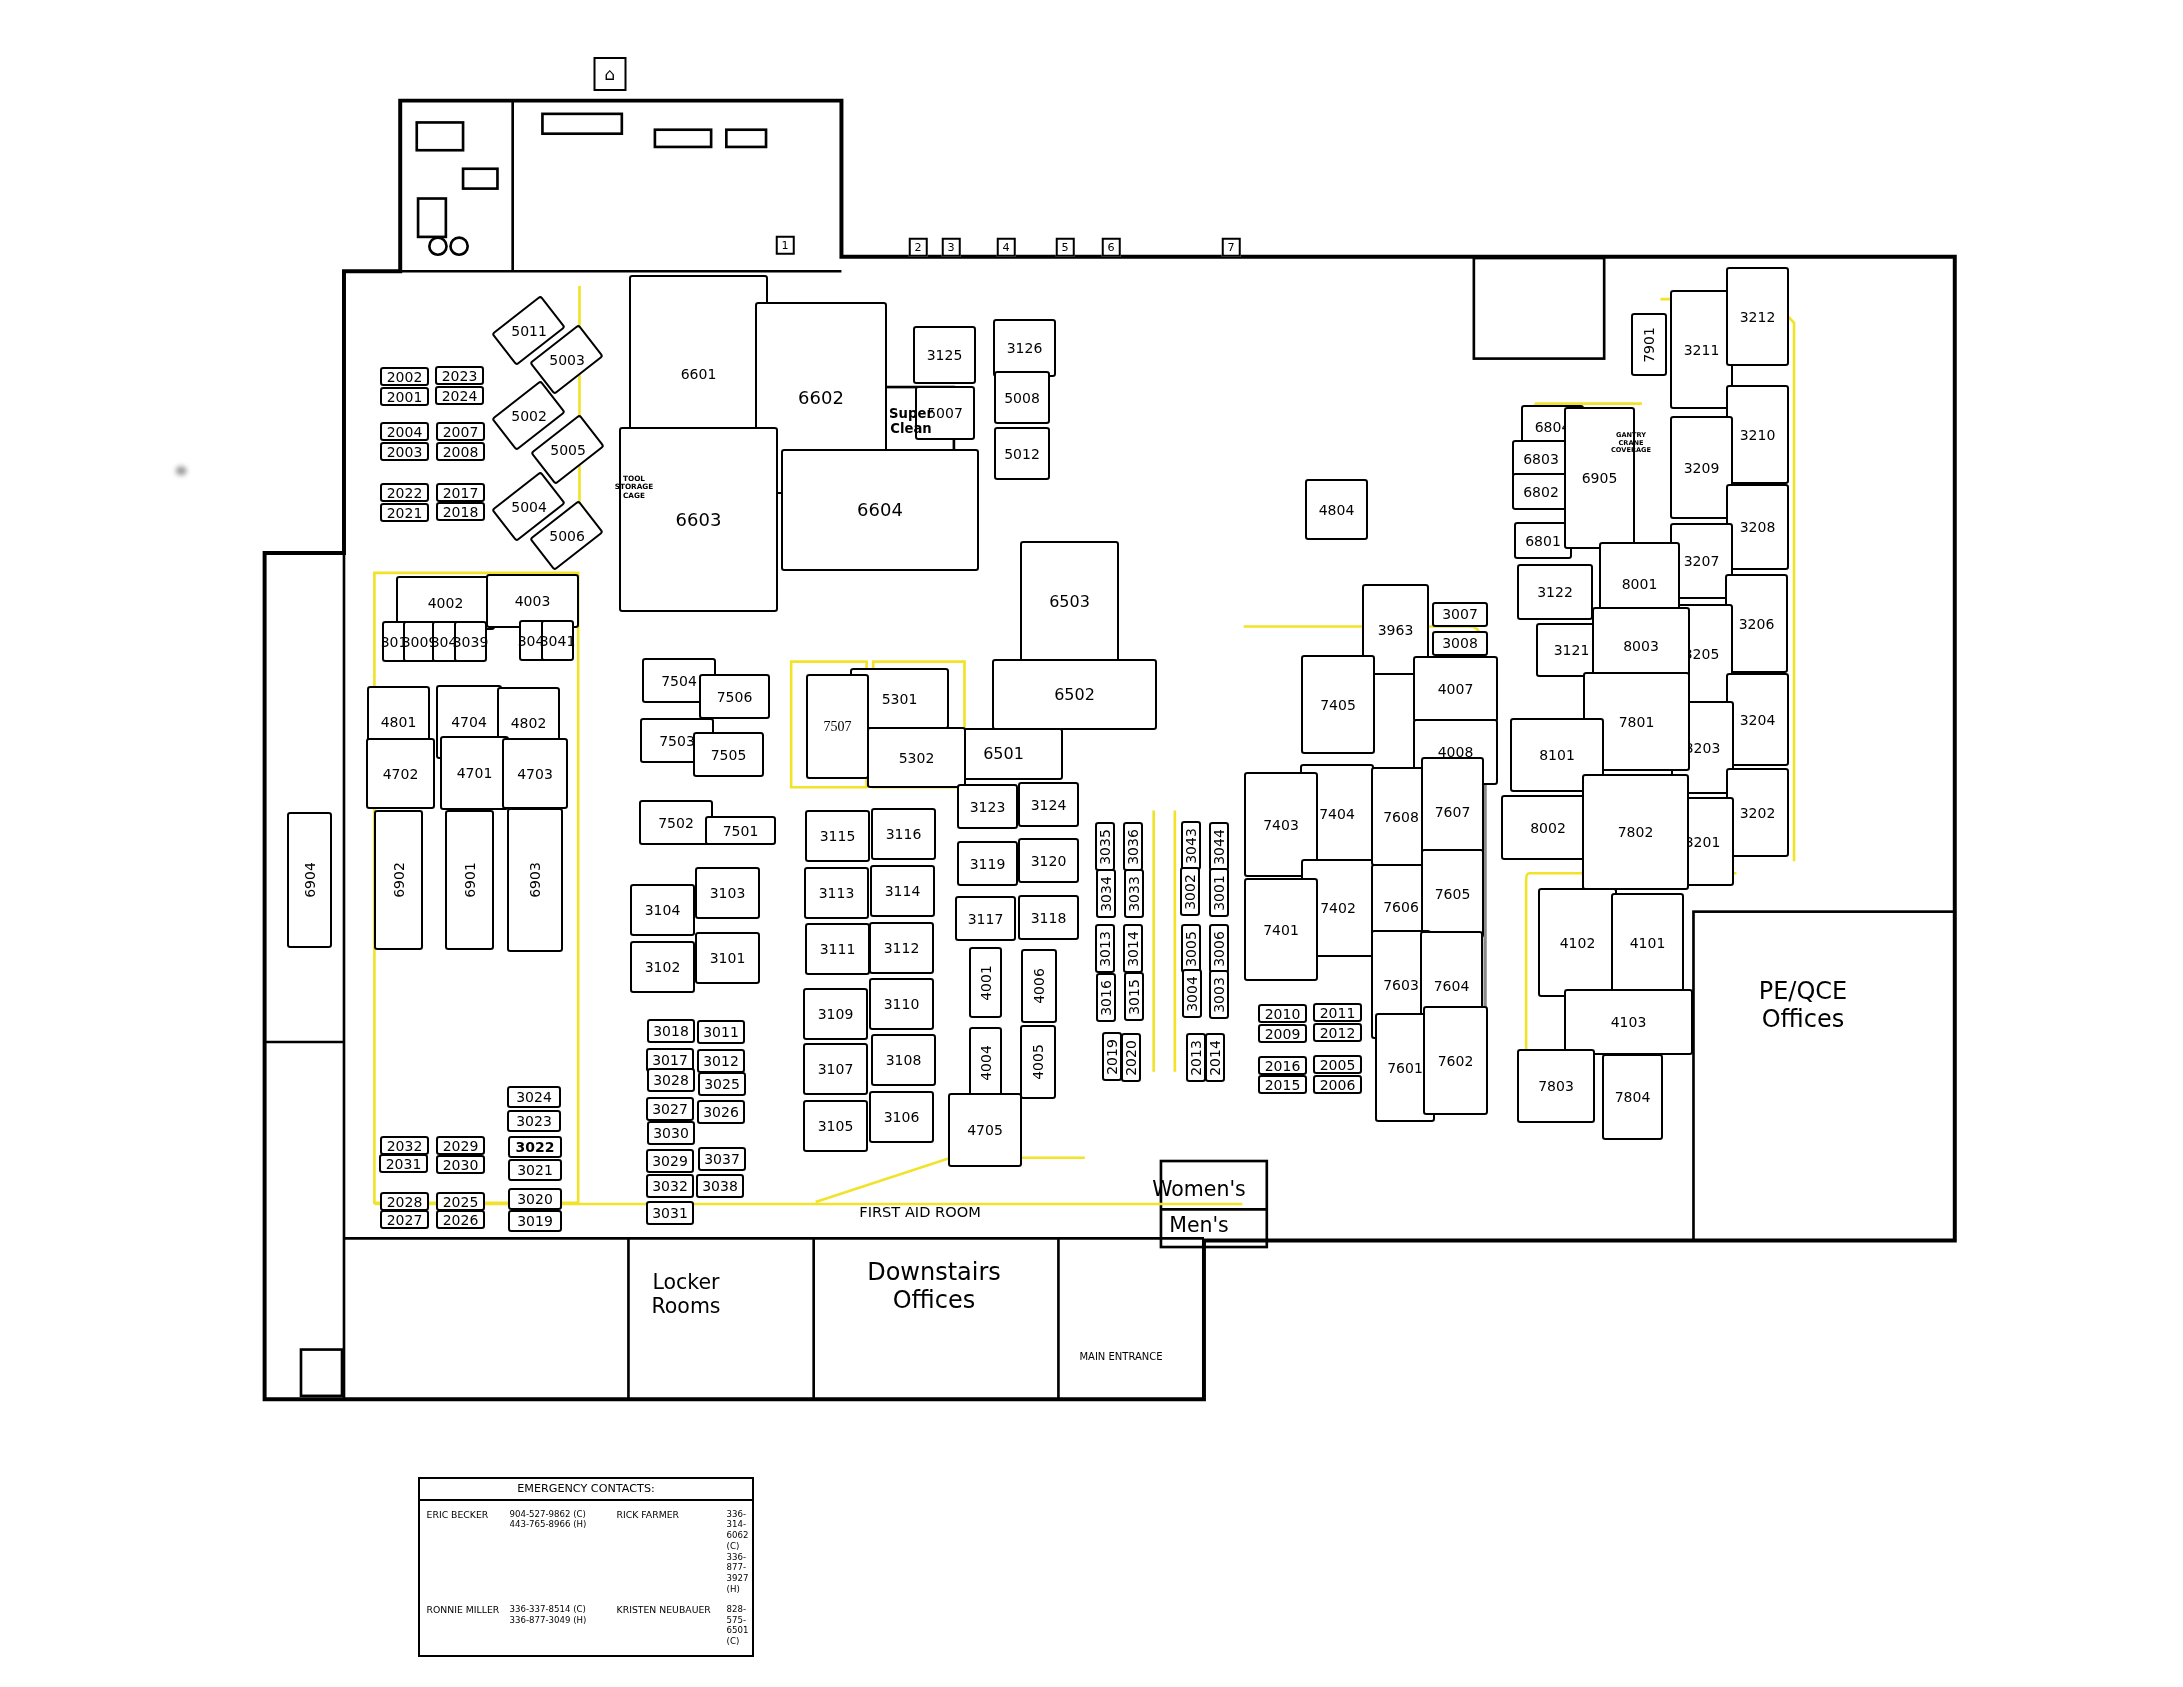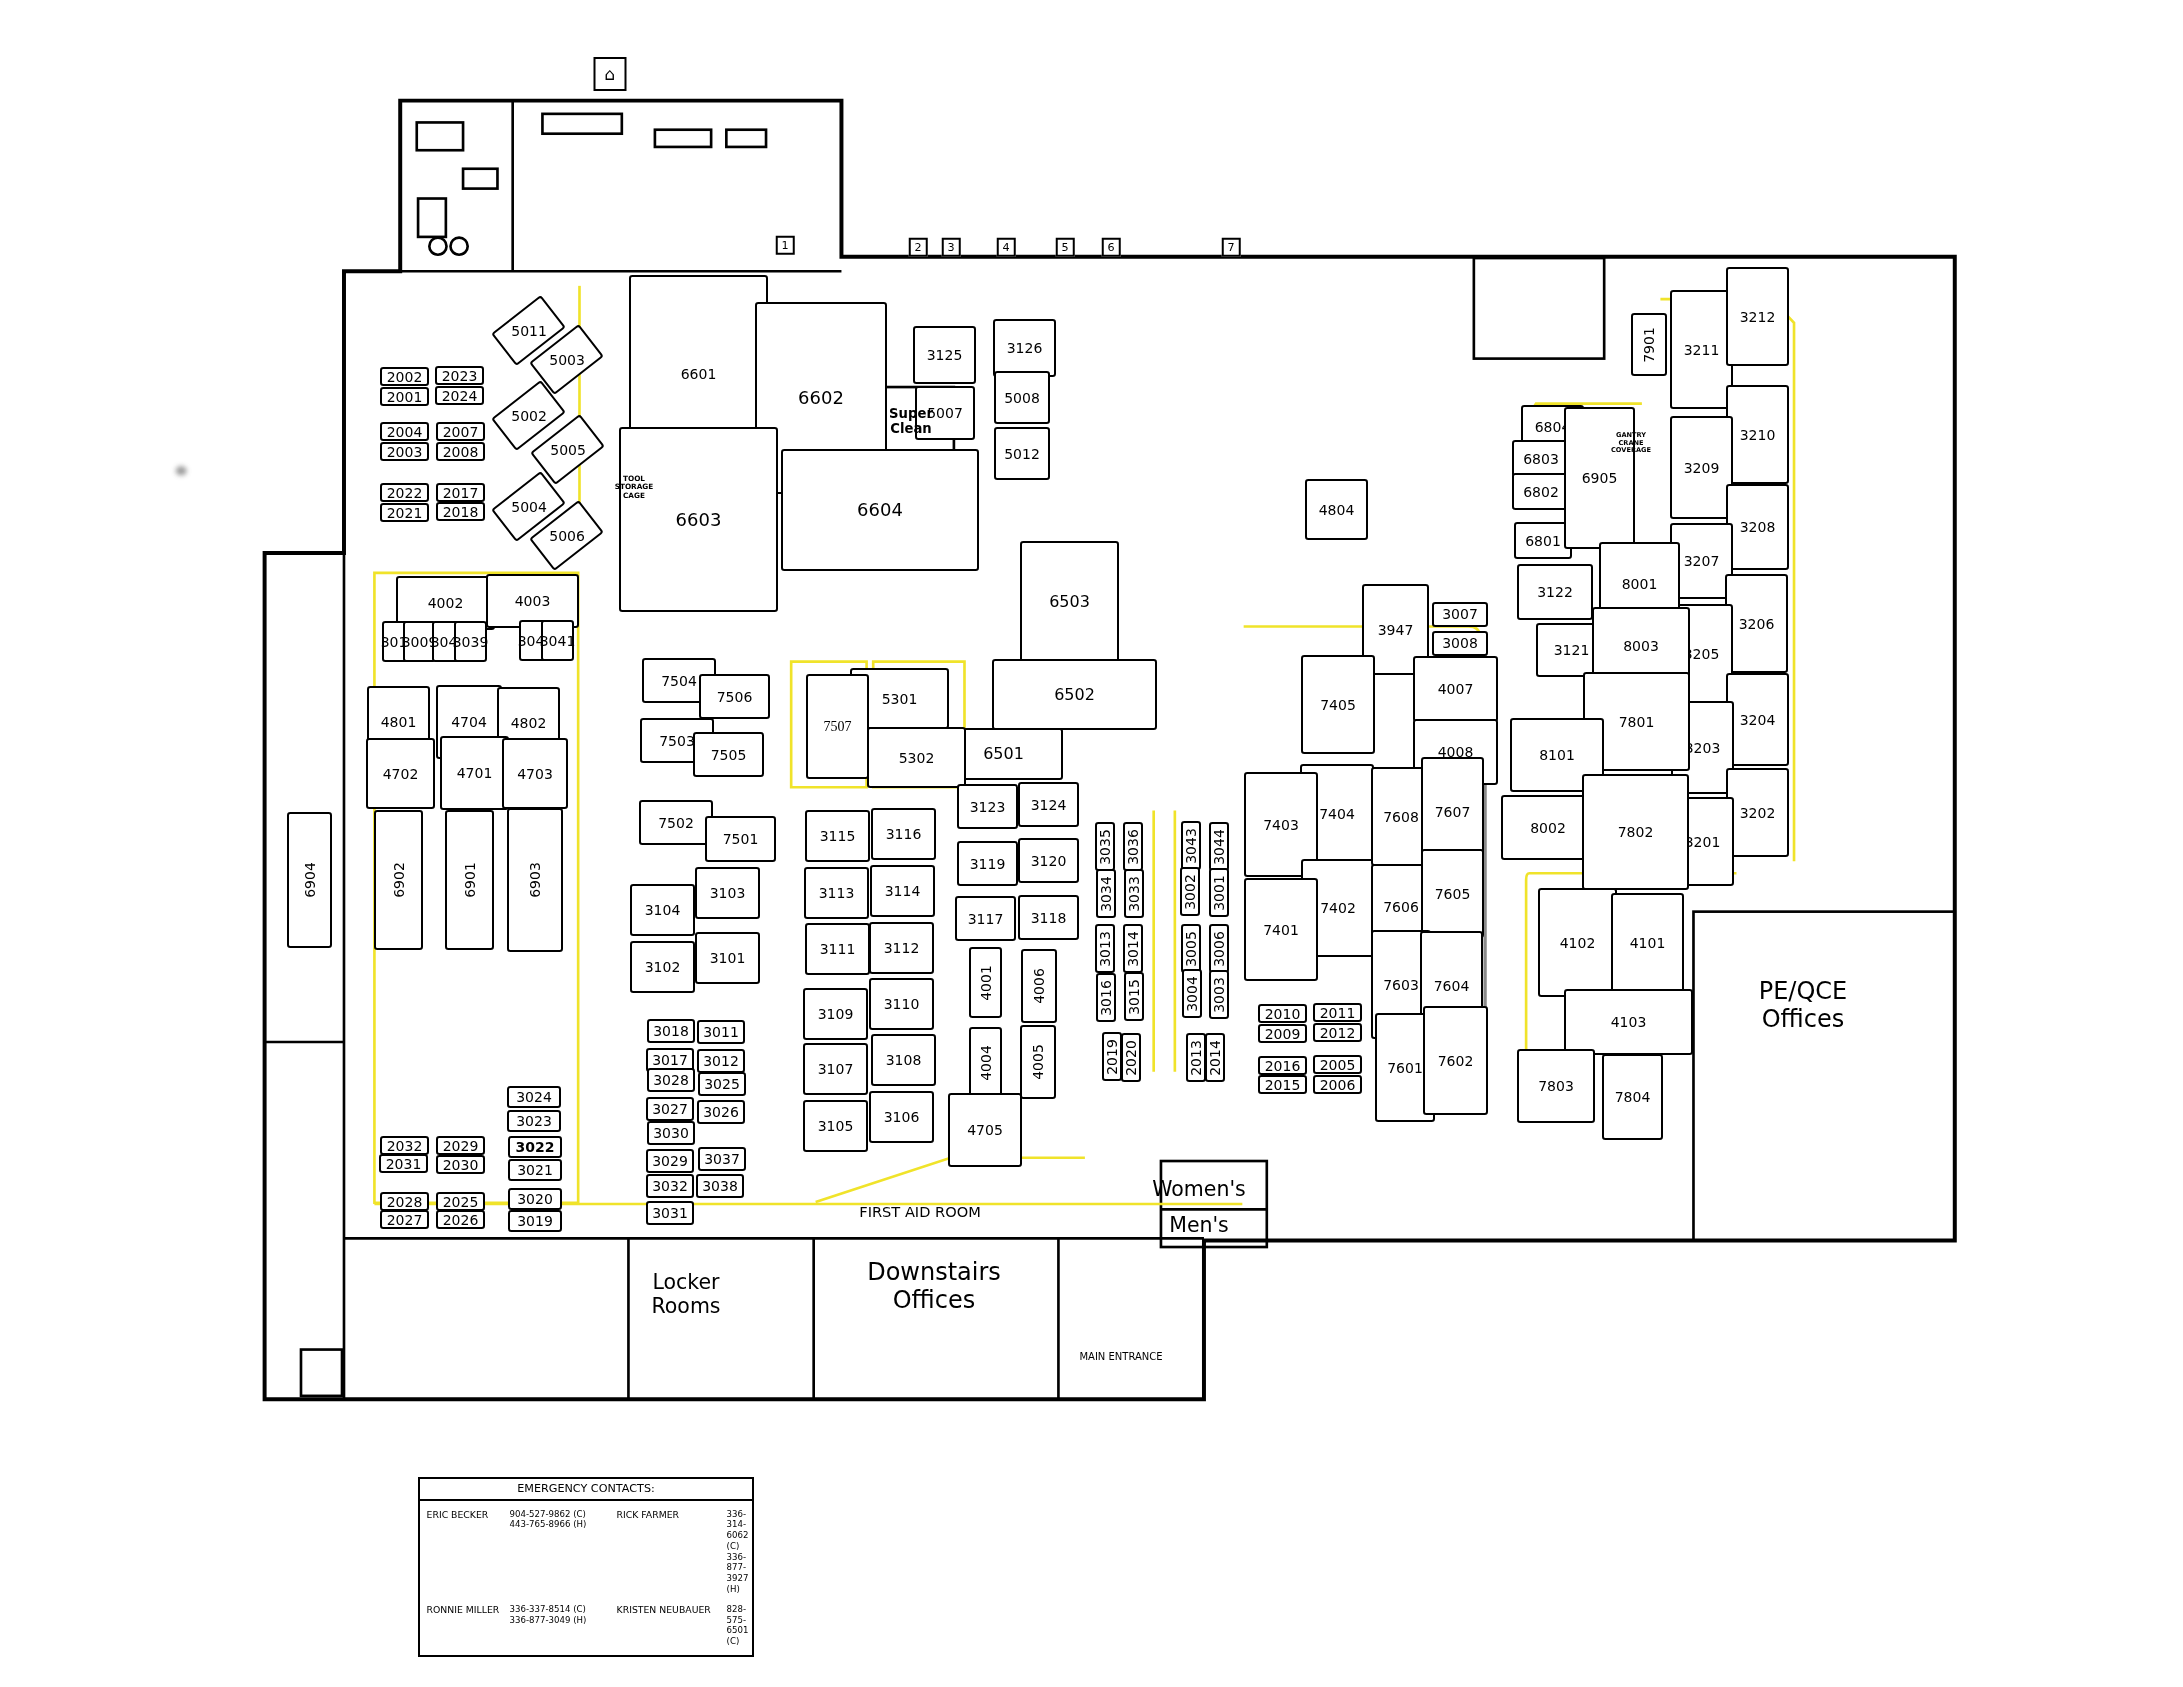--- a/index.html
+++ b/index.html
@@ -245,7 +245,7 @@
         <span>4804</span>
       </div>
       <div class="m" style="left: 1362px; top: 584px; width: 67px; height: 91px;">
-        <span>3947</span>
+        <span>3963</span>
       </div>
       <div class="m" style="left: 1432px; top: 602px; width: 56px; height: 24.5px;">
         <span>3007</span>

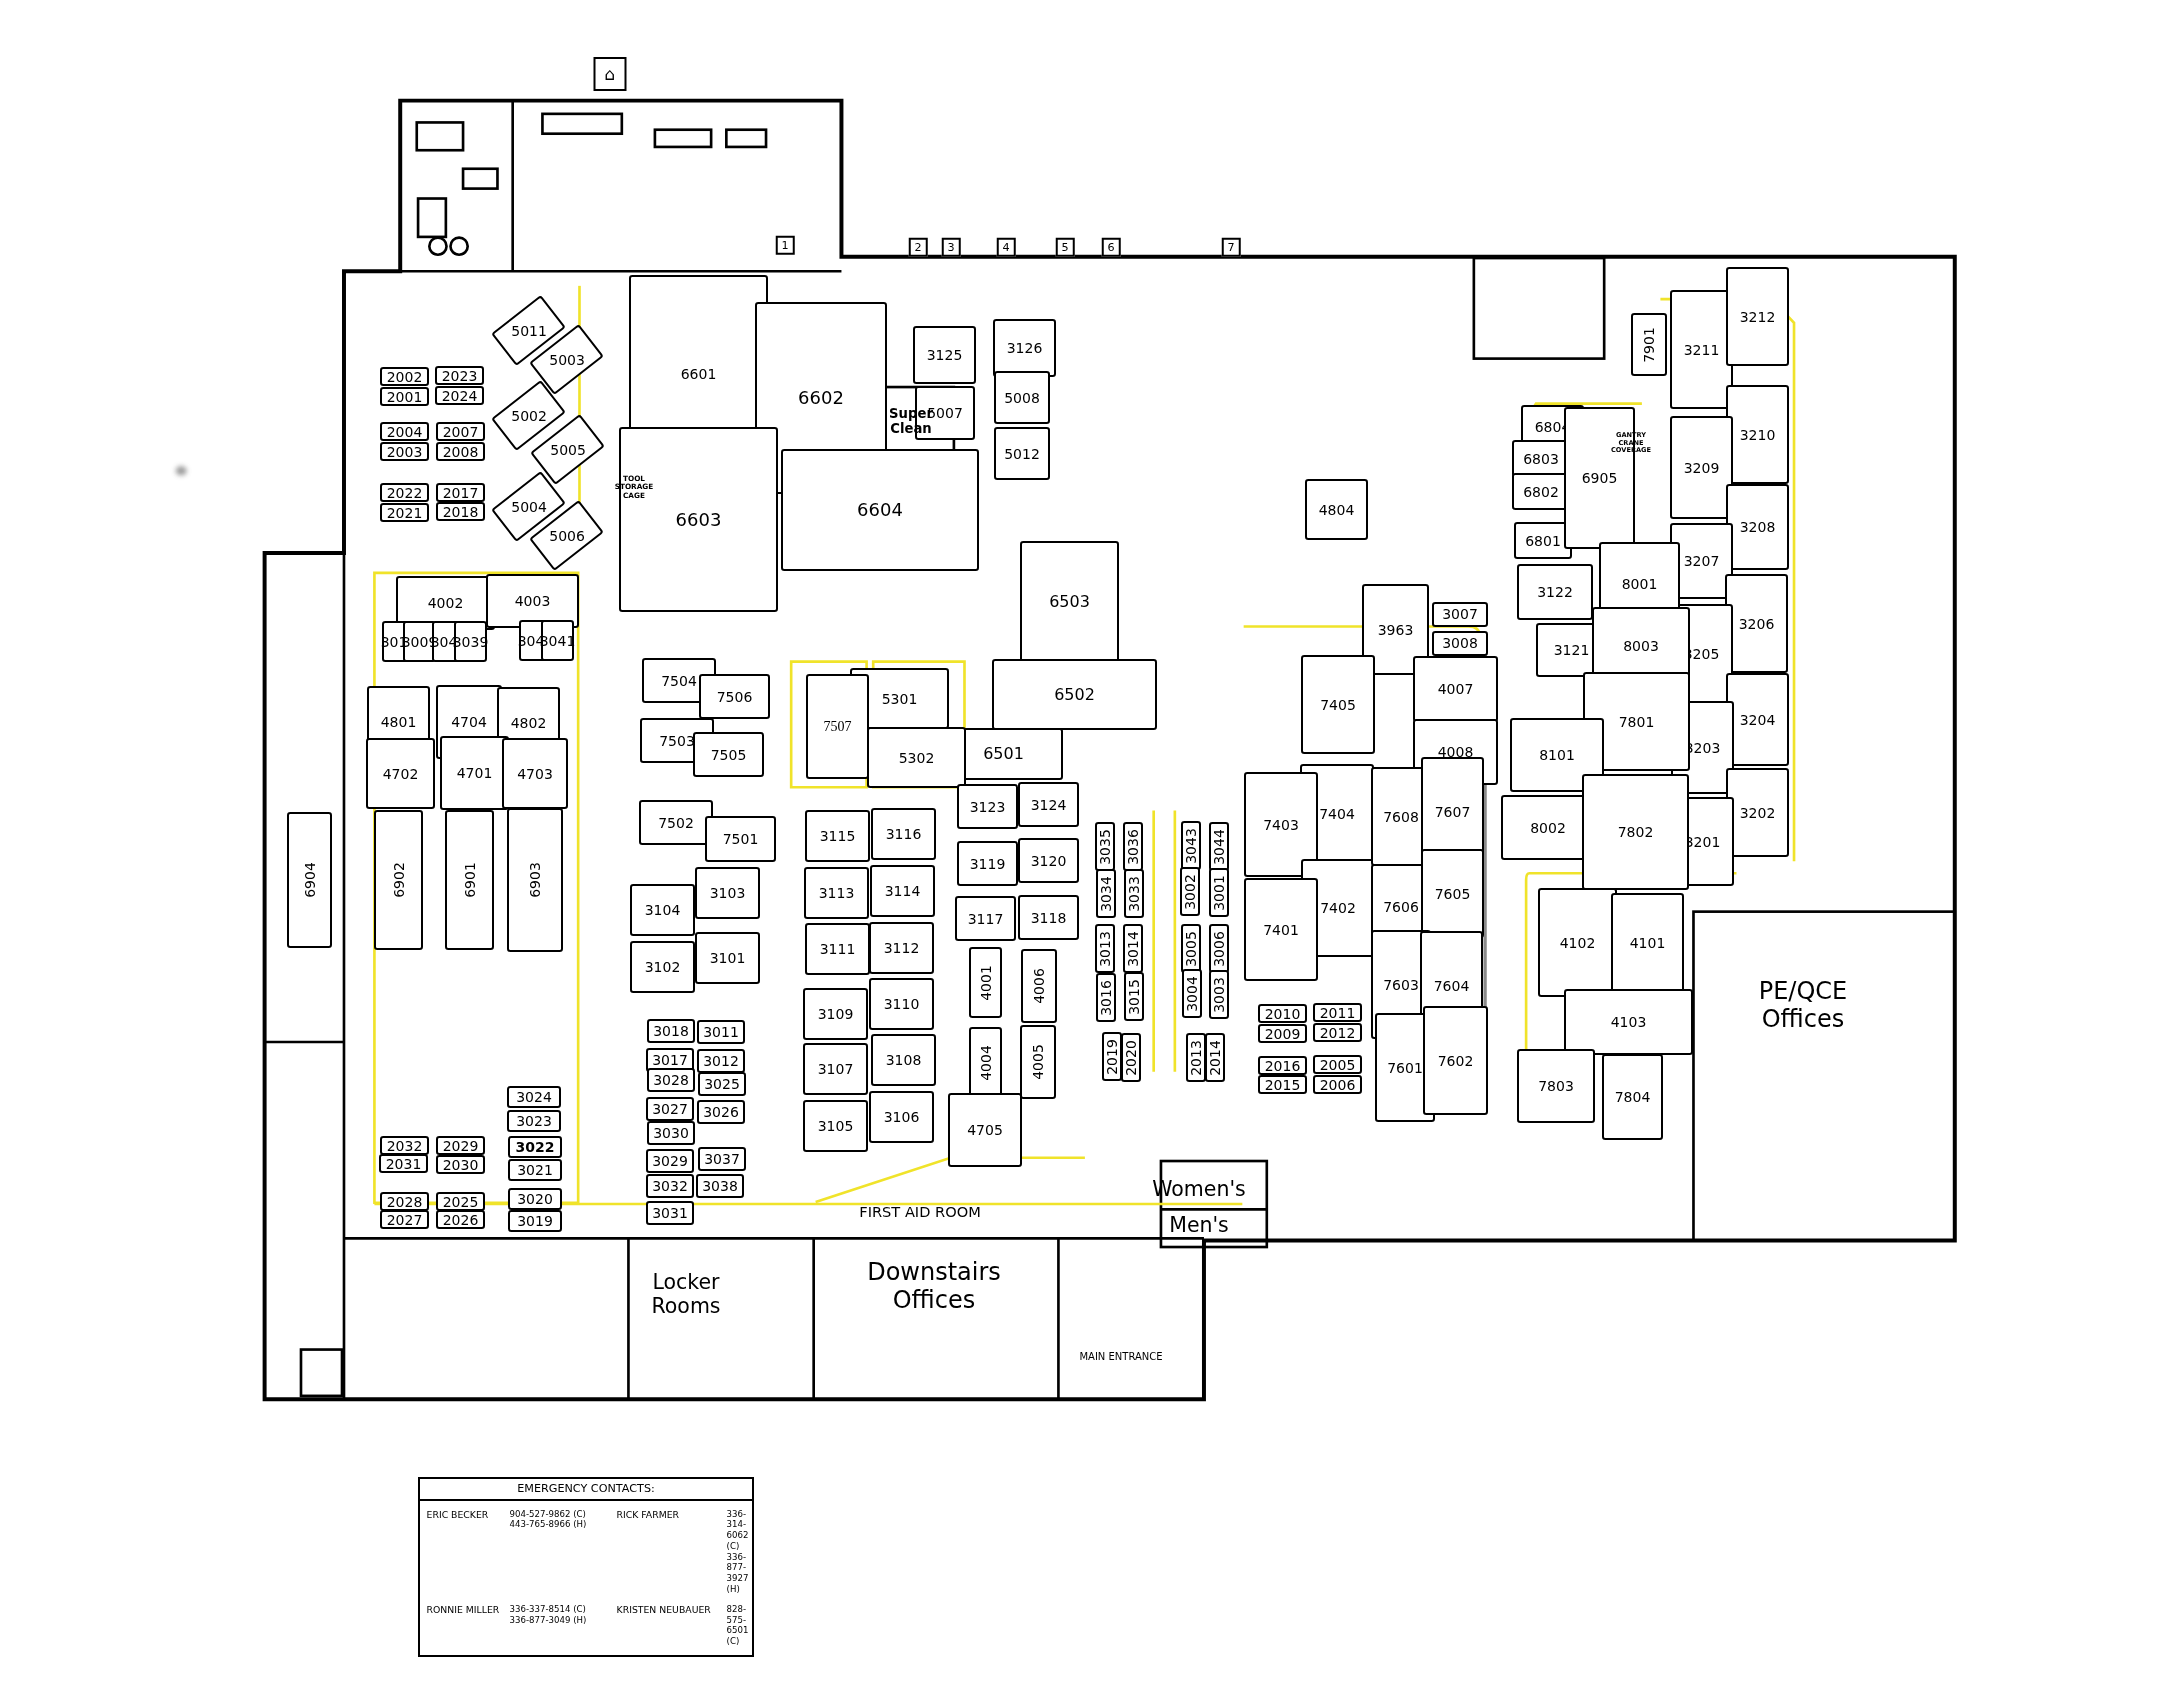--- a/index.html
+++ b/index.html
@@ -355,7 +355,7 @@
       <div class="m" style="left: 639px; top: 800px; width: 74px; height: 45px;">
         <span>7502</span>
       </div>
-      <div class="m" style="left: 705px; top: 816px; width: 71px; height: 46px;">
+      <div class="m" style="left: 705px; top: 816px; width: 71px; height: 29px;">
         <span>7501</span>
       </div>
       <div class="m" style="left: 630px; top: 884px; width: 65px; height: 52px;">

